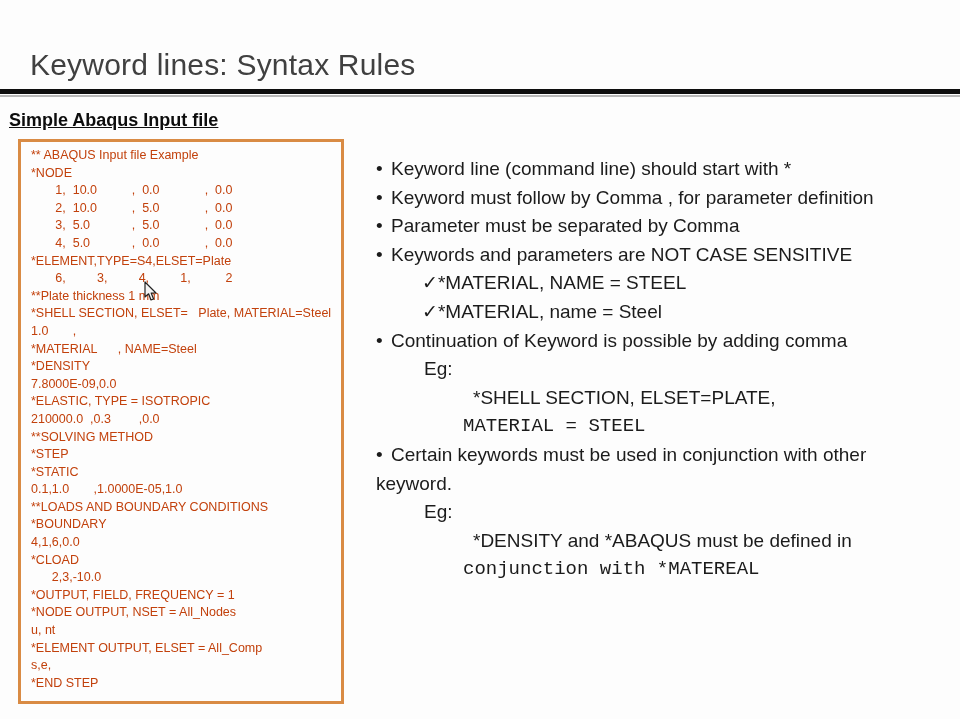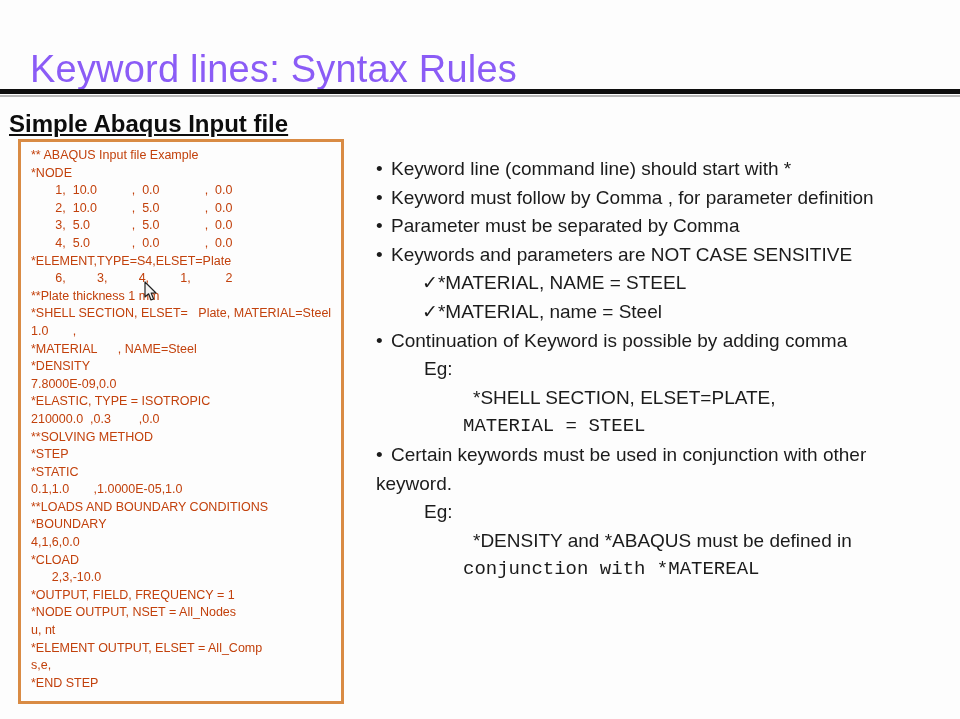--- a/index.html
+++ b/index.html
@@ -23,10 +23,10 @@
     position: absolute;
     left: 30px;
     top: 48px;
-    font-size: 38px;
+    font-size: 30px;
     font-weight: 400;
     letter-spacing: 0.2px;
-    color: #8b5cf6;
+    color: #404040;
     white-space: nowrap;
   }
   .rule-bar {

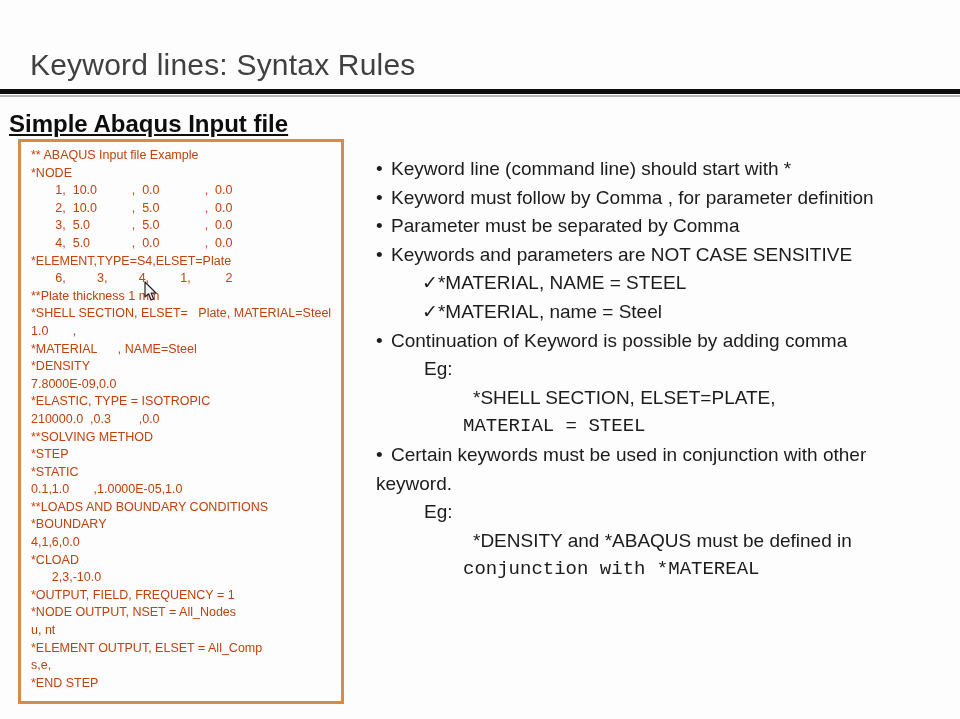--- a/index.html
+++ b/index.html
@@ -50,7 +50,7 @@
     position: absolute;
     left: 9px;
     top: 110px;
-    font-size: 24px;
+    font-size: 18px;
     font-weight: 700;
     text-decoration: underline;
     color: #0d0d0d;

